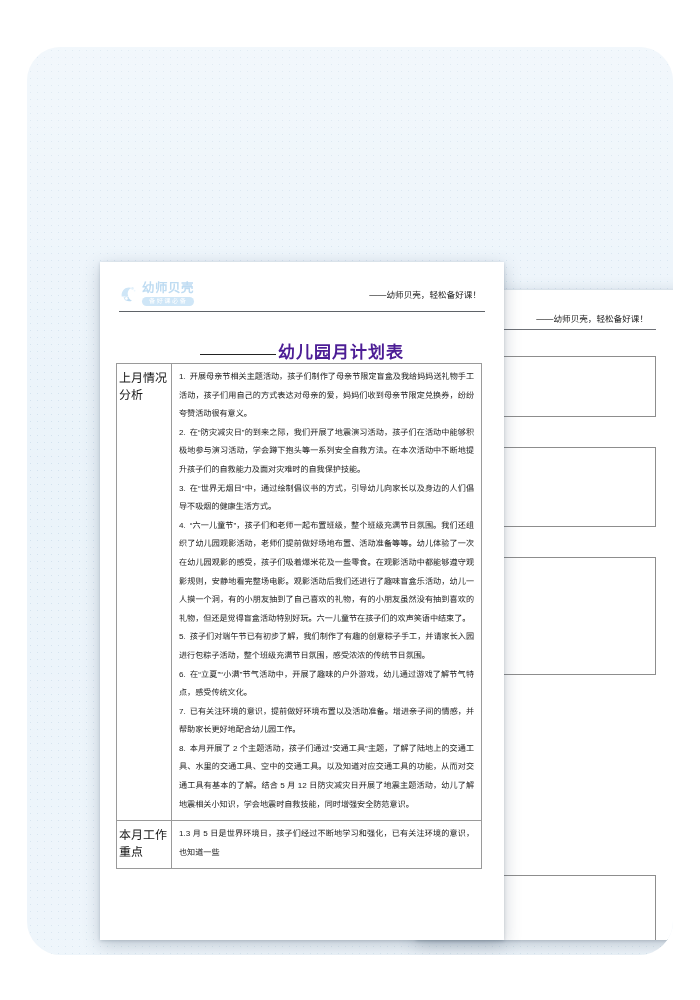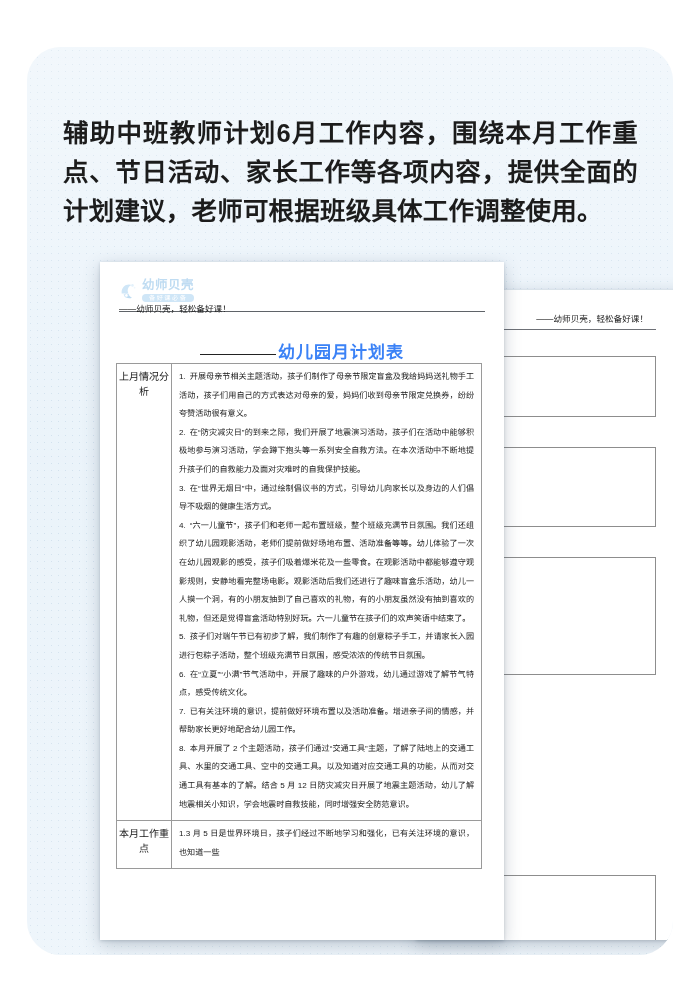--- a/index.html
+++ b/index.html
@@ -179,7 +179,6 @@
 
 <div id="promo-card">
 
-  <h1 id="headline">辅助中班教师计划6月工作内容，围绕本月工作重点、节日活动、家长工作等各项内容，提供全面的计划建议，老师可根据班级具体工作调整使用。</h1>
 
   <div id="sheet-back" class="sheet">
     <div class="inner">

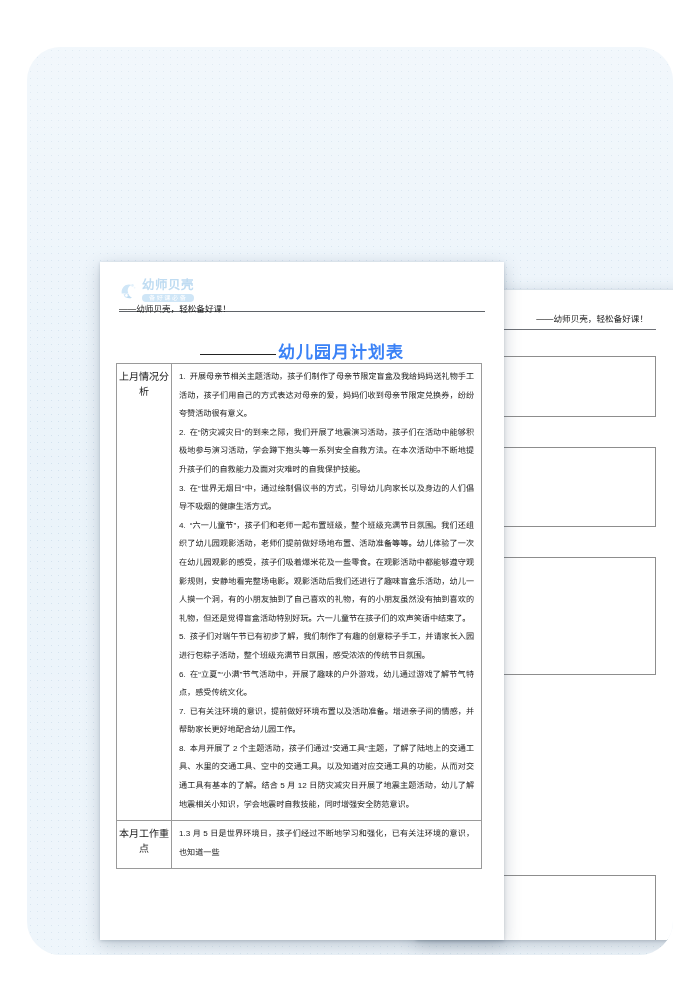--- a/index.html
+++ b/index.html
@@ -94,9 +94,8 @@
   .doc-pad{padding:17px 19px 0 19px;}
 
   .doc-head{
-    display:flex;align-items:flex-start;justify-content:space-between;
+    display:flex;align-items:center;justify-content:space-between;
     height:30px;
-    flex-direction:column;
   }
   .logo{display:flex;align-items:center;gap:2px;}
   .logo-mark{width:21px;height:21px;flex:none;}

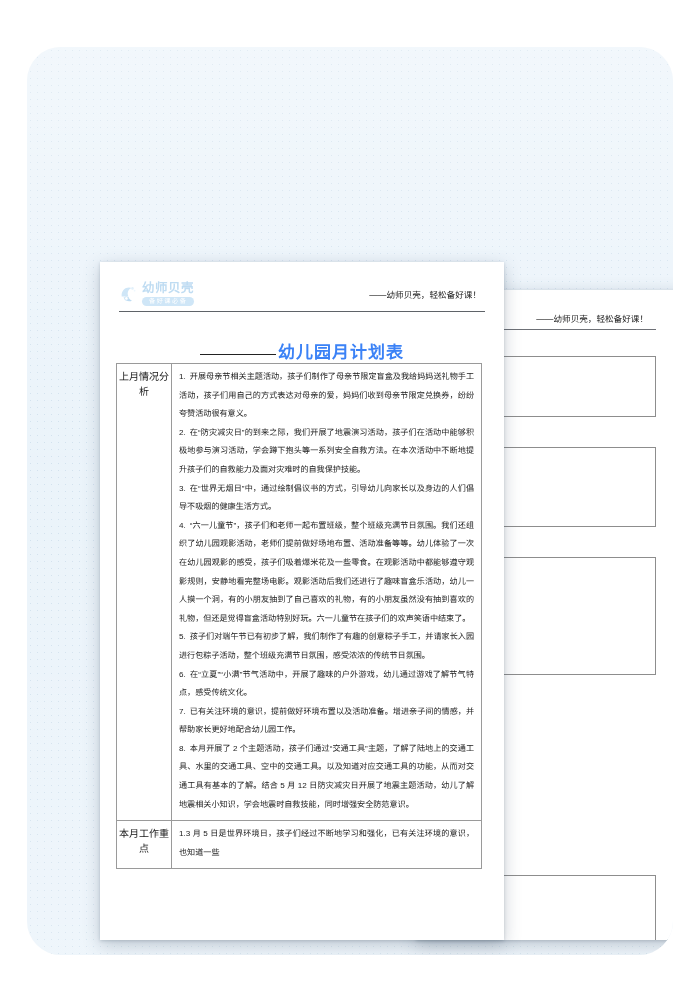--- a/index.html
+++ b/index.html
@@ -120,7 +120,7 @@
 
   .doc-title{
     text-align:center;
-    font-size:17px;font-weight:700;color:#3b82f6;
+    font-size:17px;font-weight:700;color:#4c1d95;
     margin:26px 0 0 0;letter-spacing:1px;
   }
   .doc-title .blank{

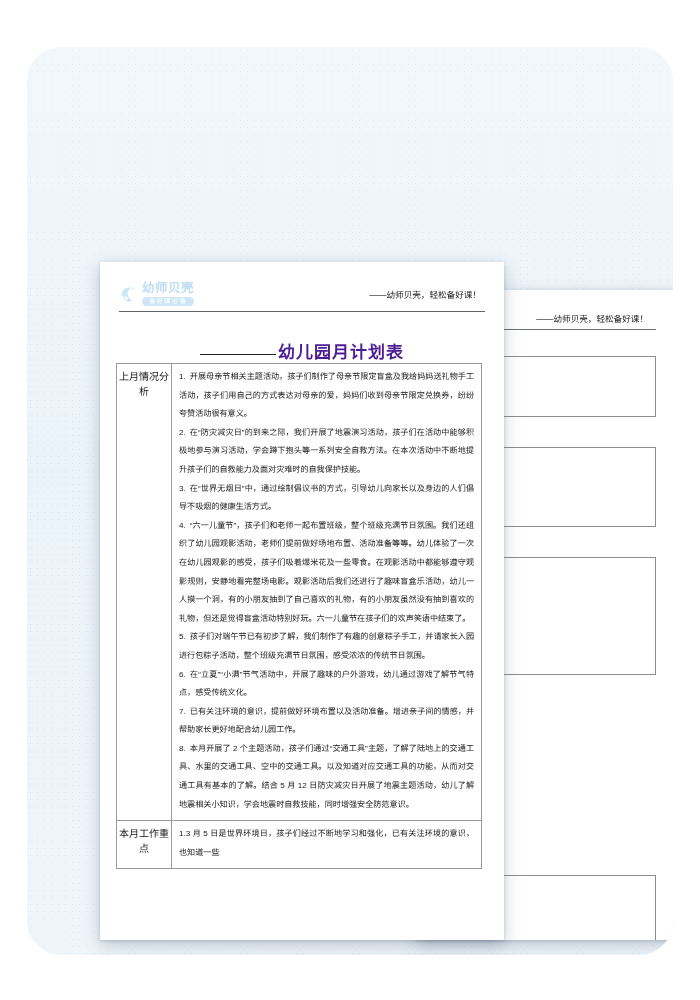--- a/index.html
+++ b/index.html
@@ -149,8 +149,8 @@
   }
   td.rowlabel{
     width:50px;
-    text-align:center;
-    font-size:10px;color:#161616;
+    text-align:left;
+    font-size:12px;color:#161616;
     padding:4px 2px;
     vertical-align:middle;
   }

